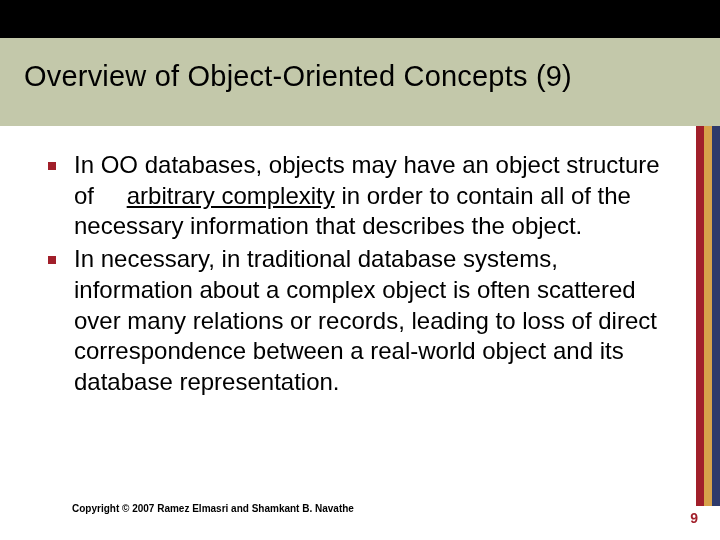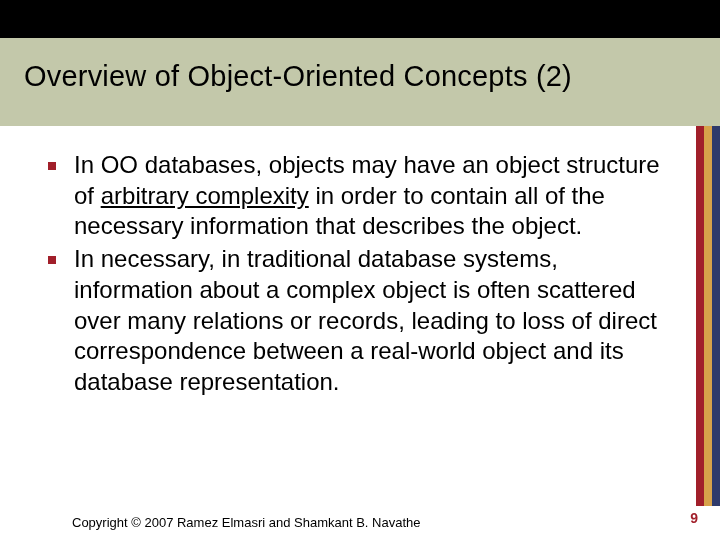--- a/index.html
+++ b/index.html
@@ -106,7 +106,7 @@
   <div class="top-black"></div>
 
   <div class="title-band">
-    <div class="title-text">Overview of Object-Oriented Concepts (2)</div>
+    <div class="title-text">Overview of Object-Oriented Concepts (9)</div>
   </div>
 
   <div class="right-stripes">

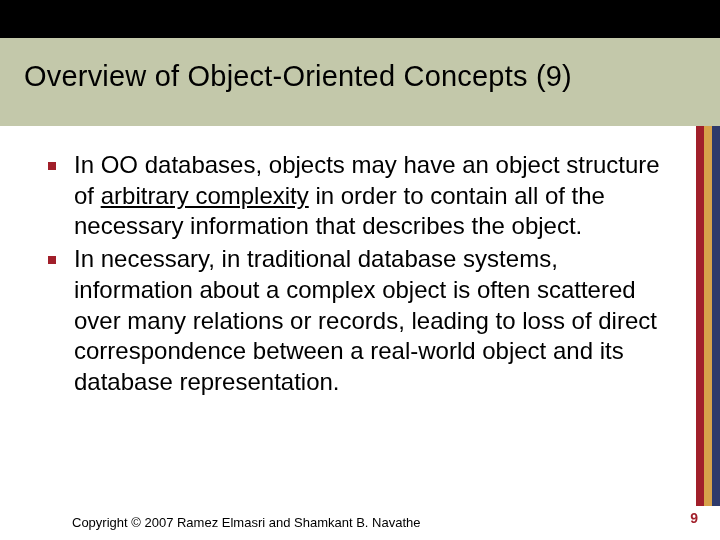--- a/index.html
+++ b/index.html
@@ -81,6 +81,7 @@
   }
   .underline {
     text-decoration: underline;
+    margin-left: 26px;
   }
   .footer {
     position: absolute;

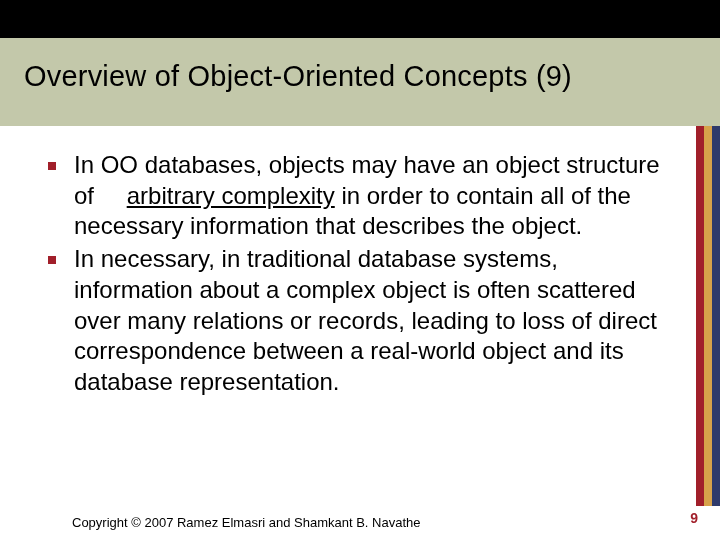--- a/index.html
+++ b/index.html
@@ -86,10 +86,10 @@
   .footer {
     position: absolute;
     left: 72px;
-    bottom: 10px;
-    font-size: 13px;
+    bottom: 26px;
+    font-size: 10px;
     color: #000;
-    font-weight: normal;
+    font-weight: bold;
   }
   .pagenum {
     position: absolute;

